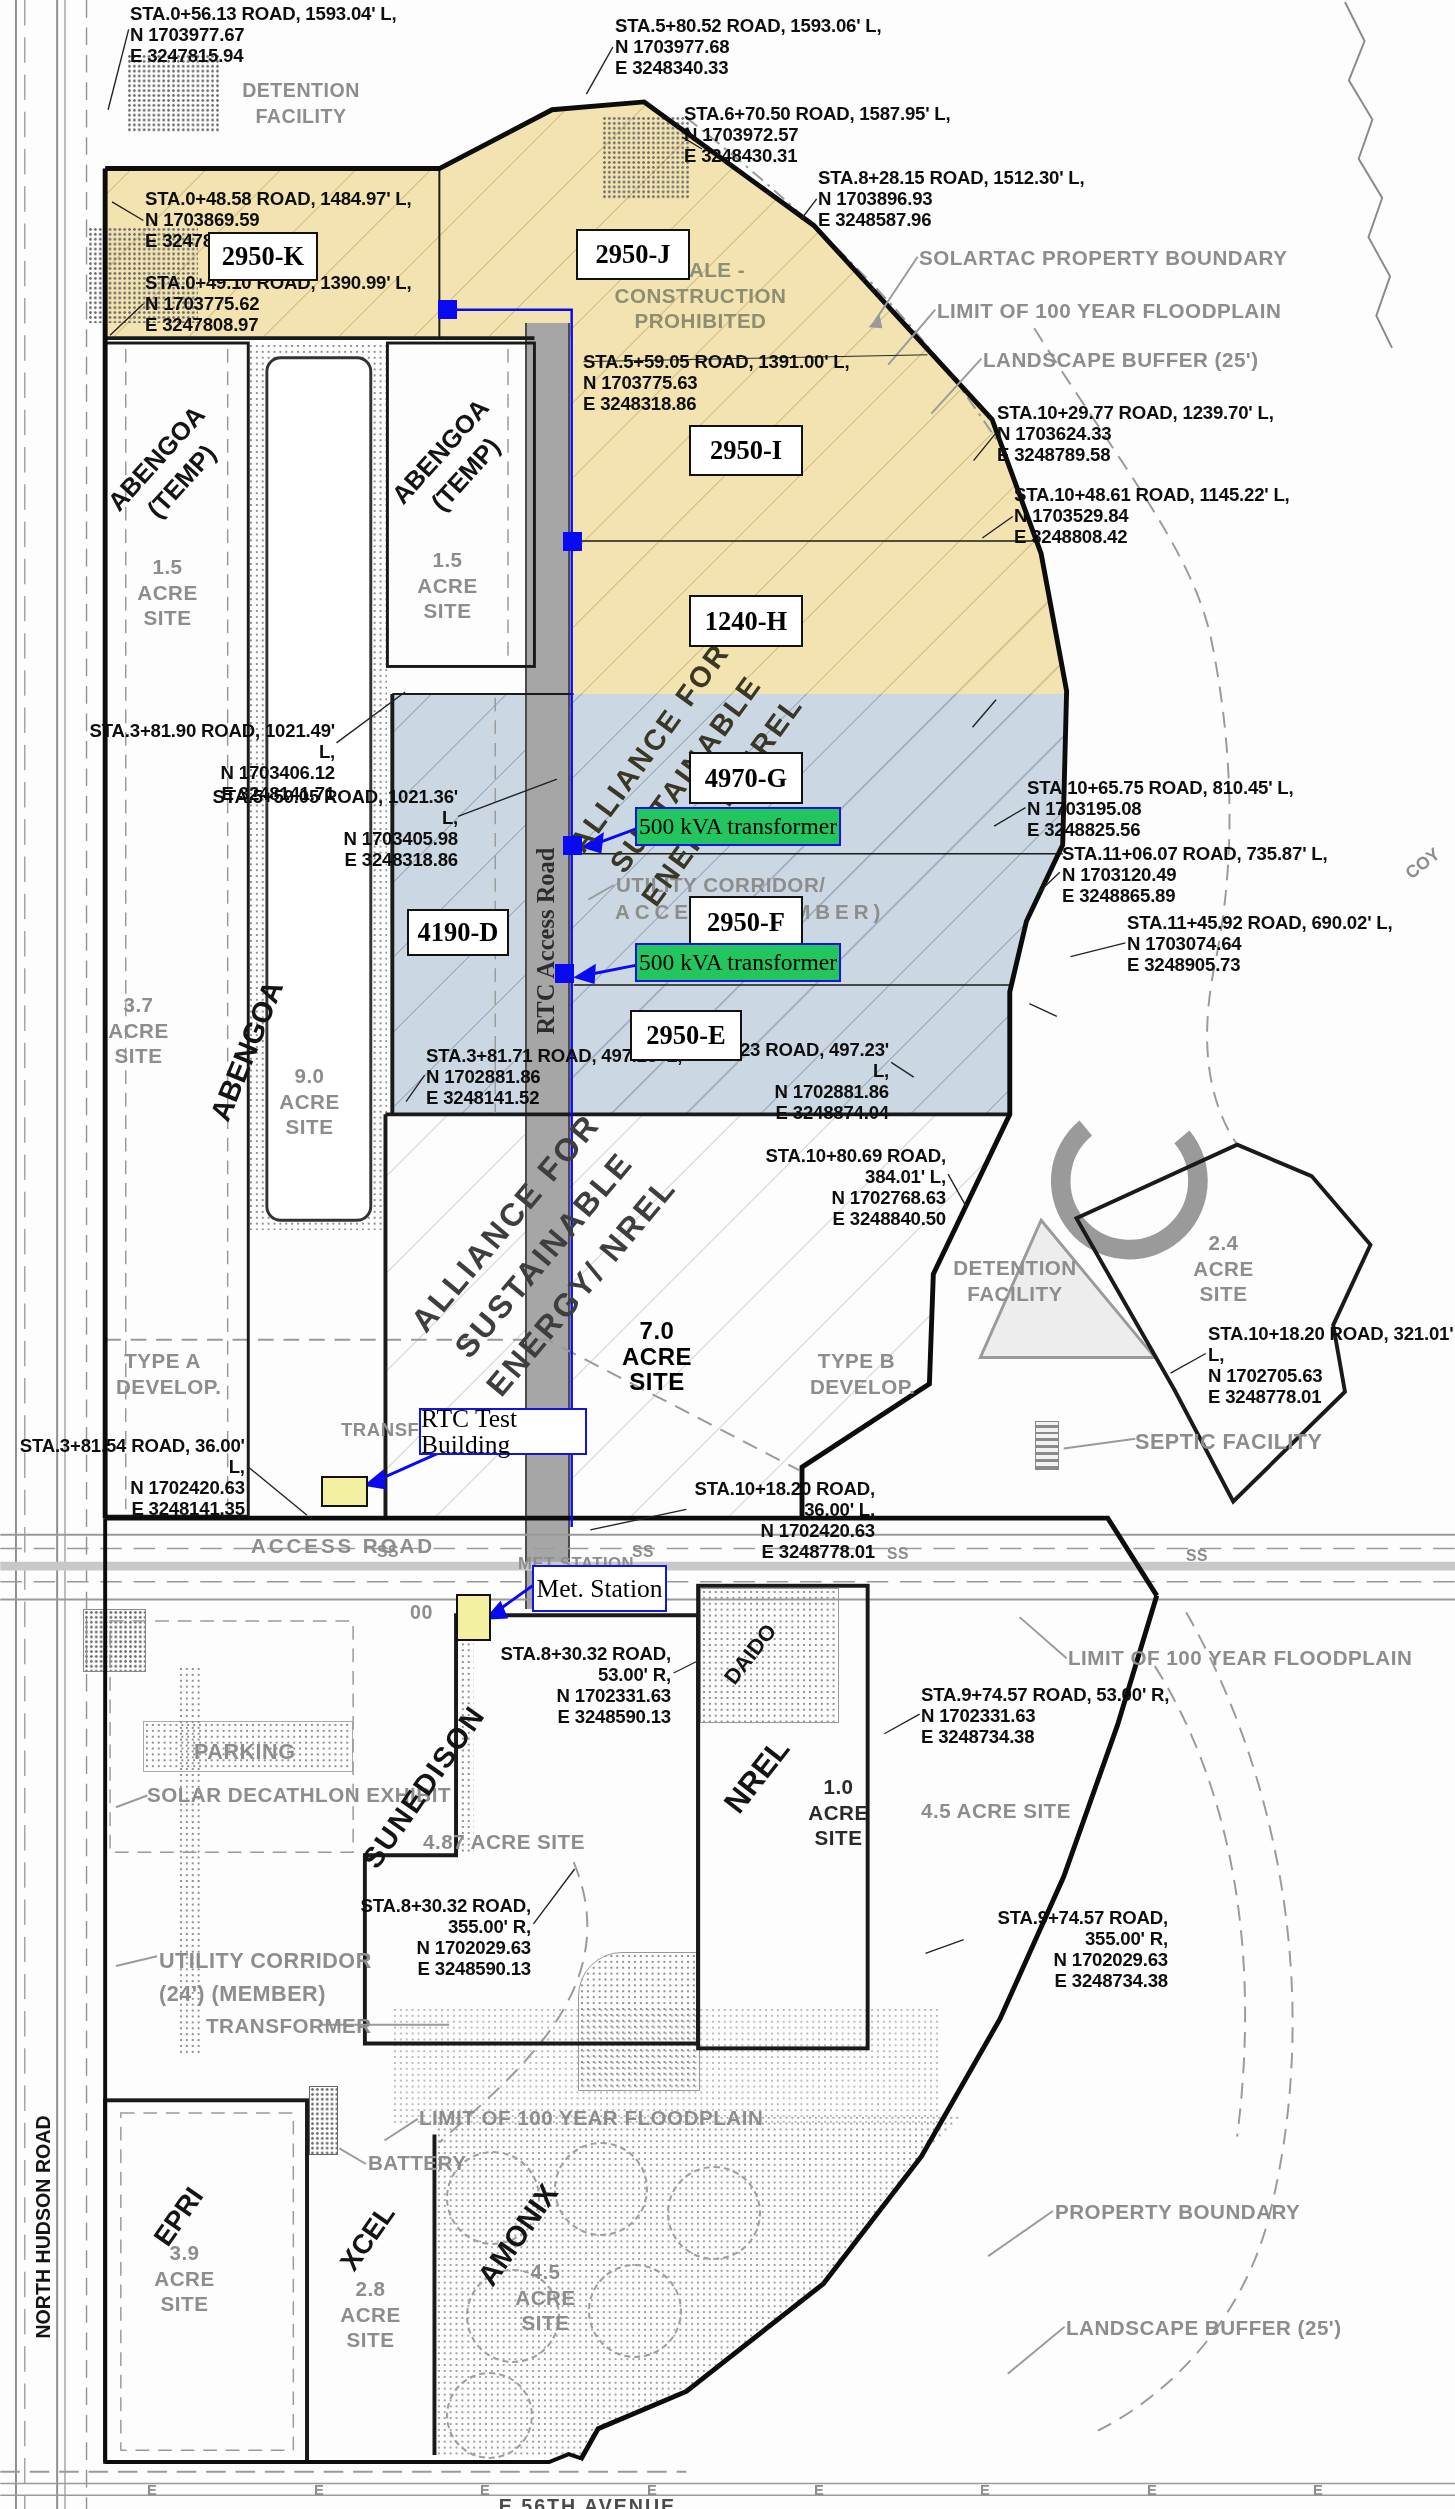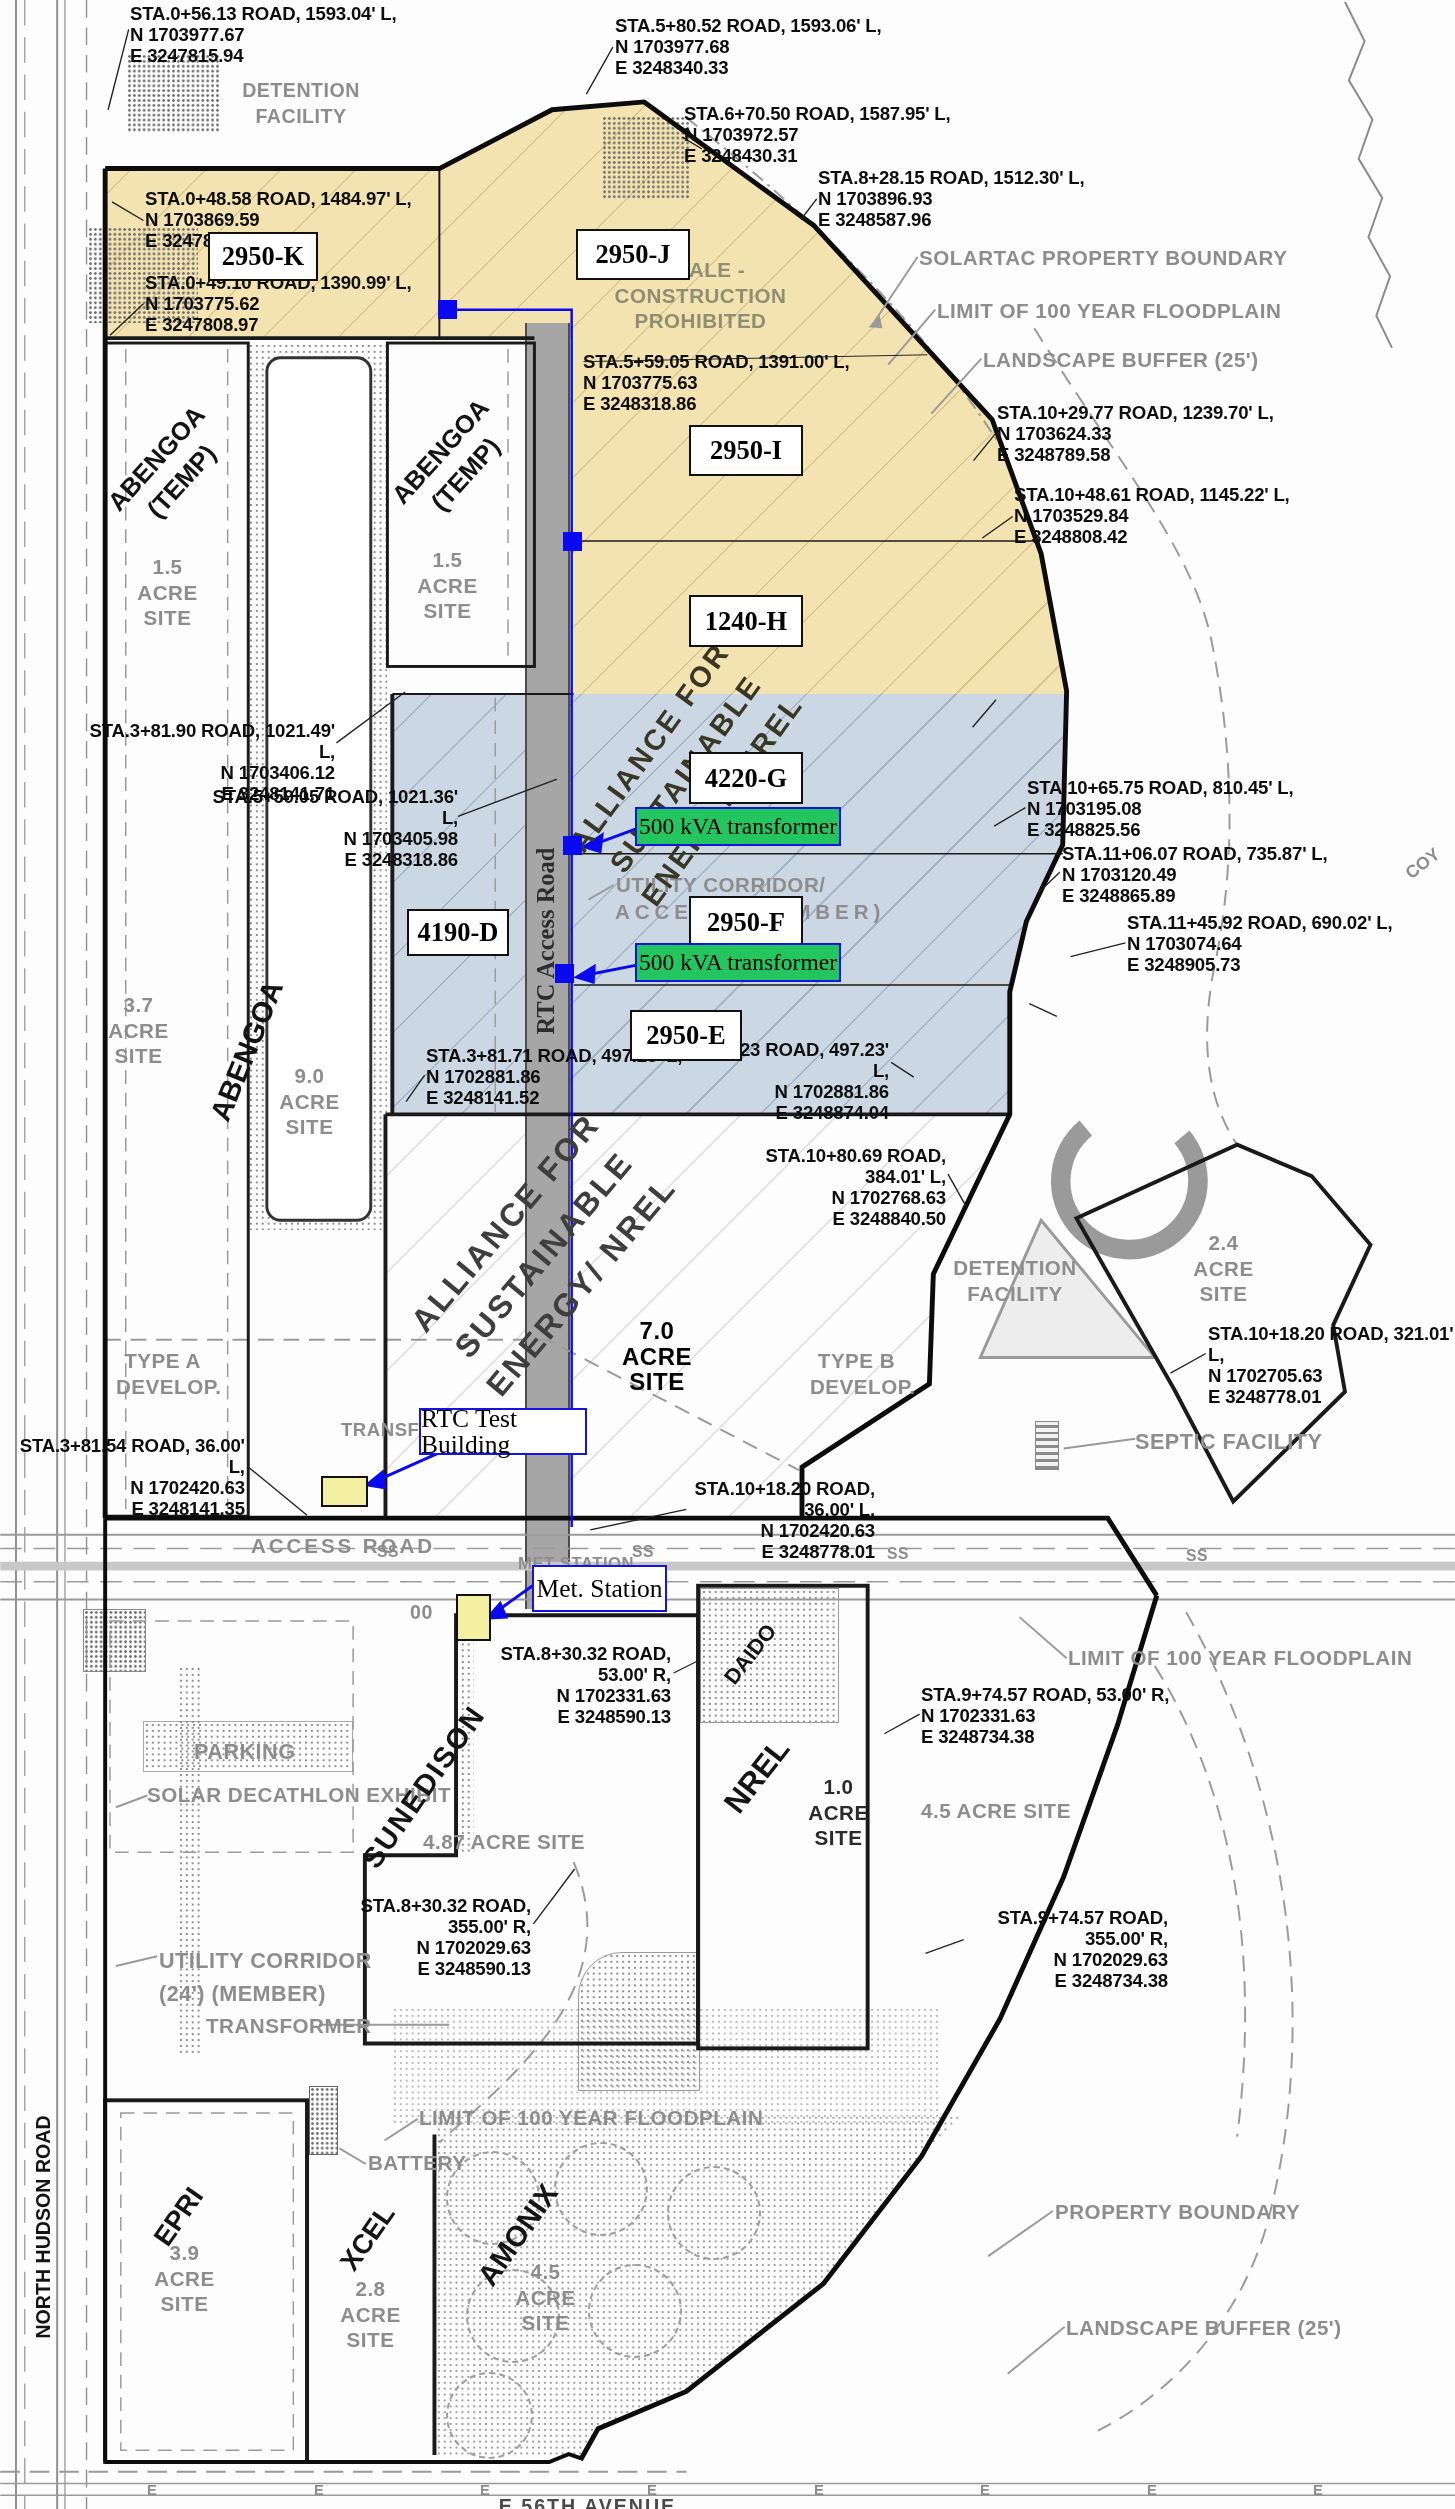--- a/index.html
+++ b/index.html
@@ -364,7 +364,7 @@
   <div class="lbox" style="left:576px;top:229px;width:110px;height:47px">2950-J</div>
   <div class="lbox" style="left:689px;top:425px;width:110px;height:47px">2950-I</div>
   <div class="lbox" style="left:689px;top:595px;width:110px;height:48px">1240-H</div>
-  <div class="lbox" style="left:689px;top:752px;width:110px;height:48px">4220-G</div>
+  <div class="lbox" style="left:689px;top:752px;width:110px;height:48px">4970-G</div>
   <div class="lbox" style="left:689px;top:896px;width:110px;height:48px">2950-F</div>
   <div class="lbox" style="left:630px;top:1010px;width:108px;height:47px">2950-E</div>
   <div class="lbox" style="left:407px;top:909px;width:98px;height:43px">4190-D</div>

